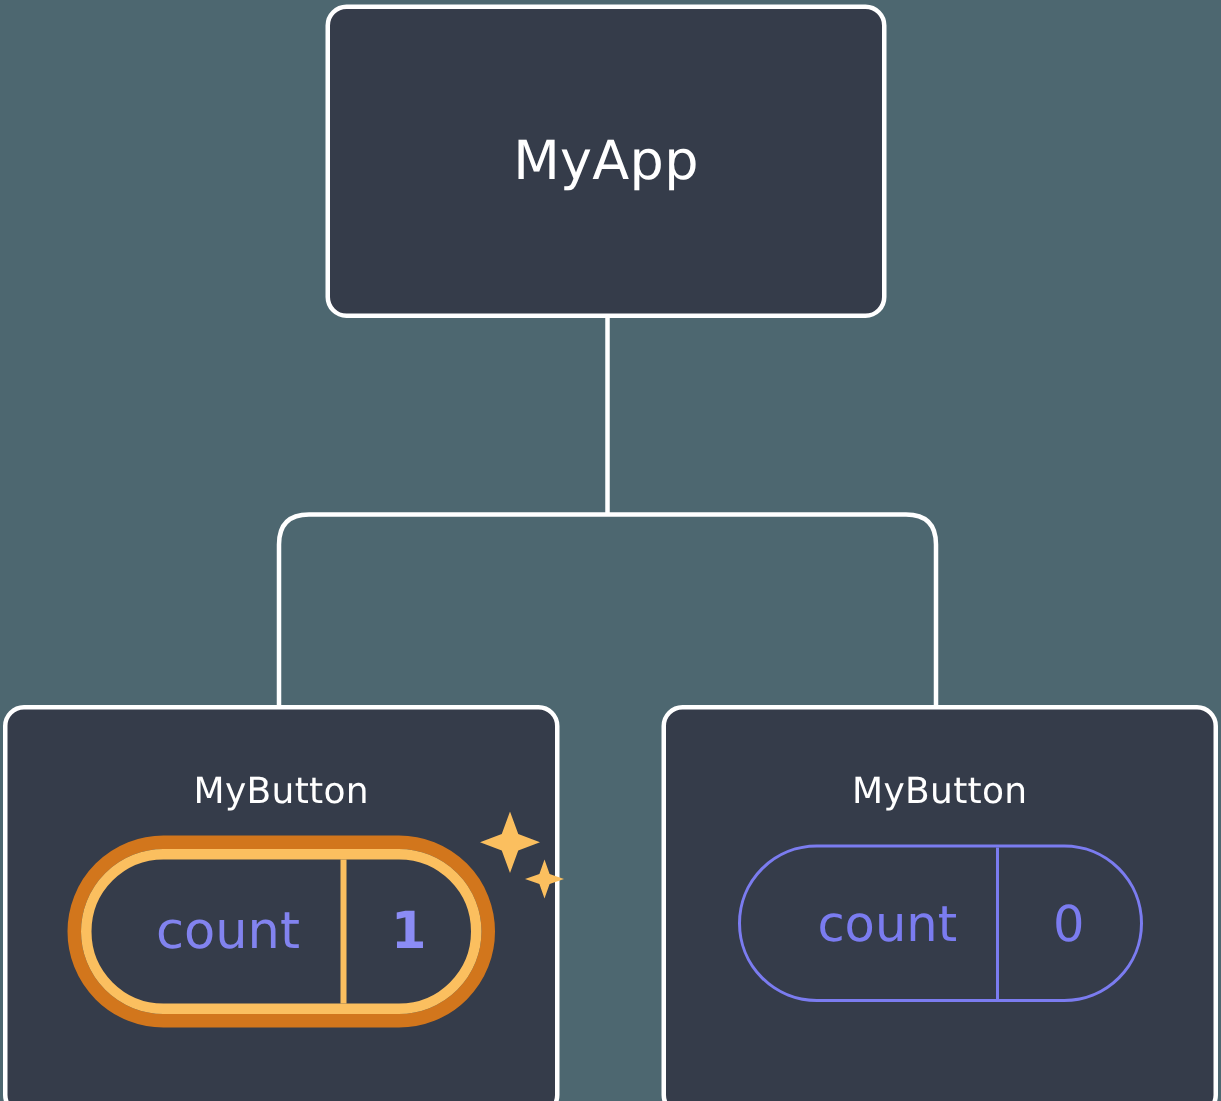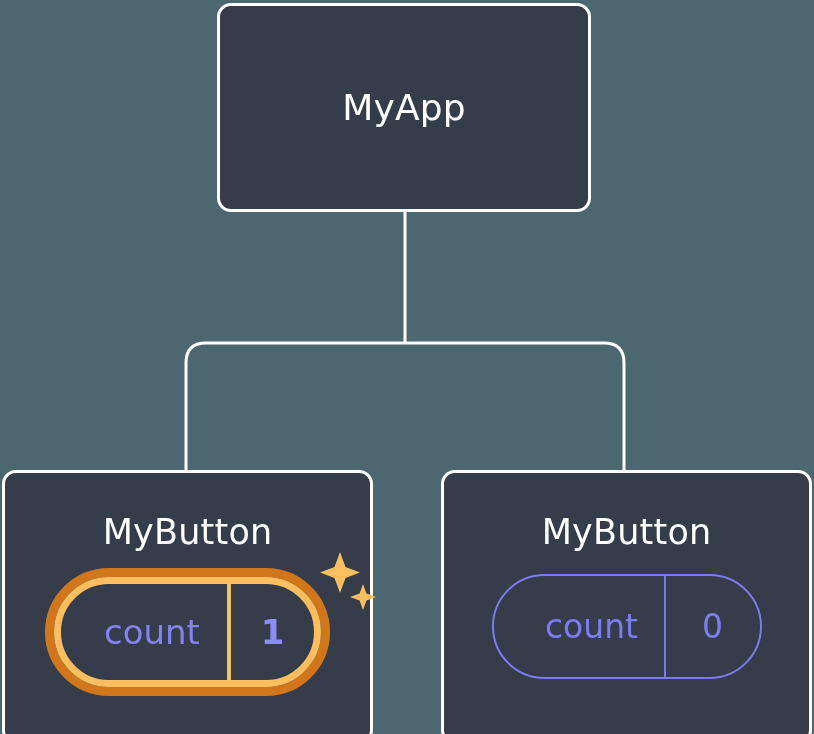--- a/index.html
+++ b/index.html
@@ -66,7 +66,7 @@
 
   .node-title {
     color: #ffffff;
-    font-size: 35px;
+    font-size: 24px;
     font-weight: 400;
     letter-spacing: 0.2px;
     line-height: 1;

